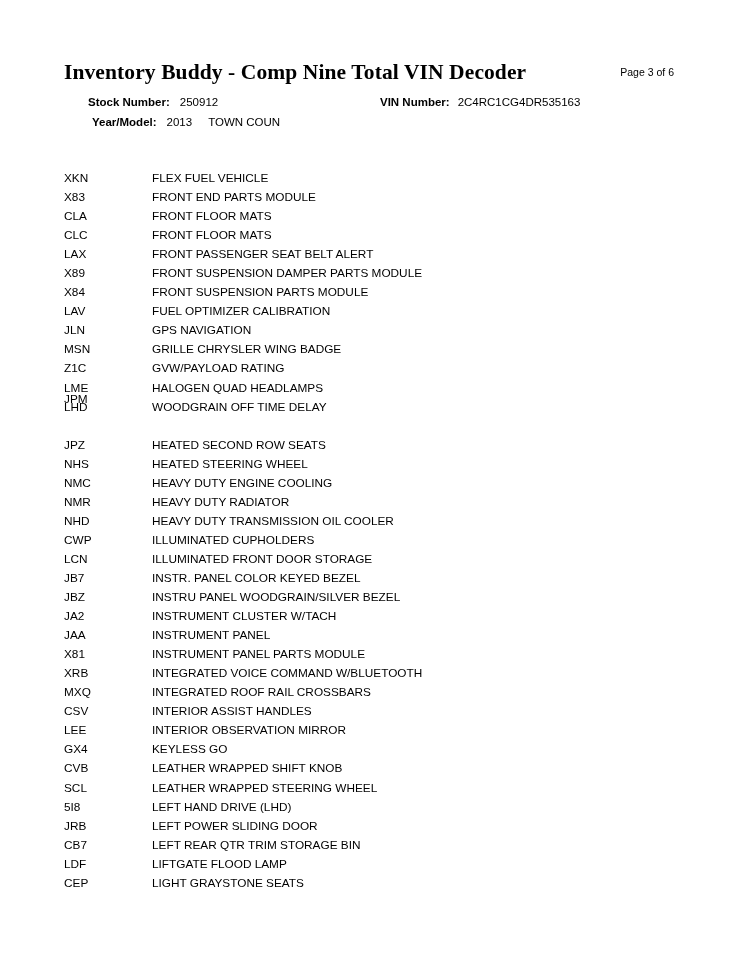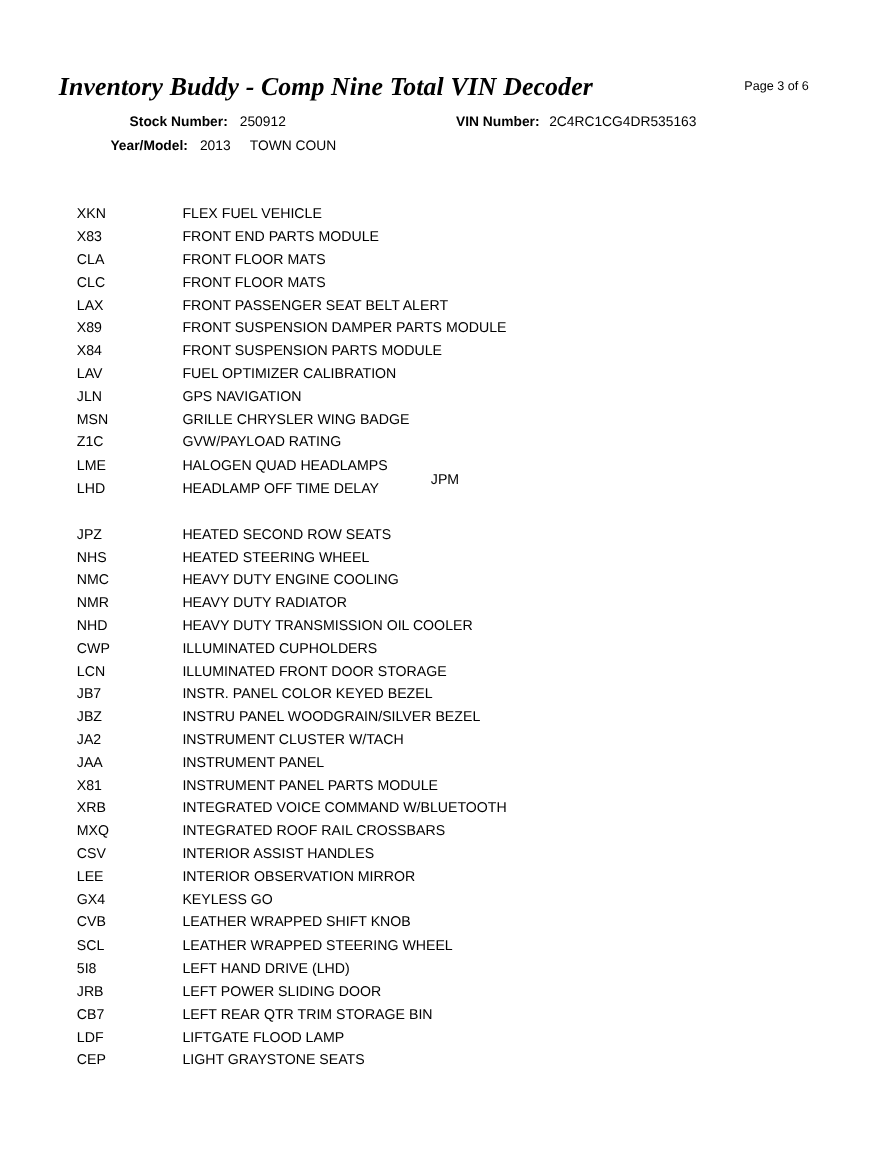--- a/index.html
+++ b/index.html
@@ -29,11 +29,10 @@
   }
   .title {
     position: absolute;
-    left: 49px;
+    left: 64px;
     top: 0;
     font-family: "Liberation Serif", serif;
     font-weight: bold;
-    font-style: italic;
     font-size: 21.5px;
     letter-spacing: 0.1px;
     white-space: nowrap;

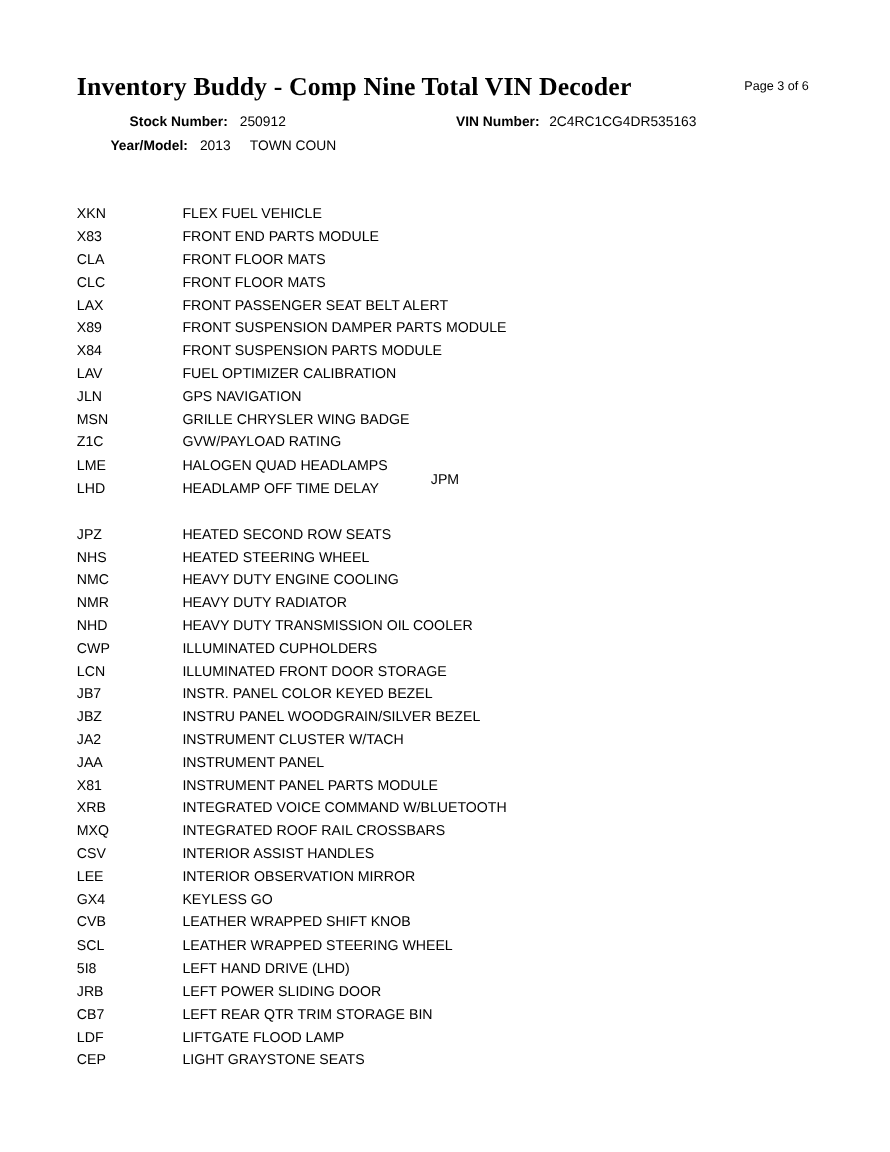--- a/index.html
+++ b/index.html
@@ -60,7 +60,7 @@
   }
   .meta-row1-stock {
     position: absolute;
-    left: 108px;
+    left: 88px;
     top: 0;
     white-space: nowrap;
   }

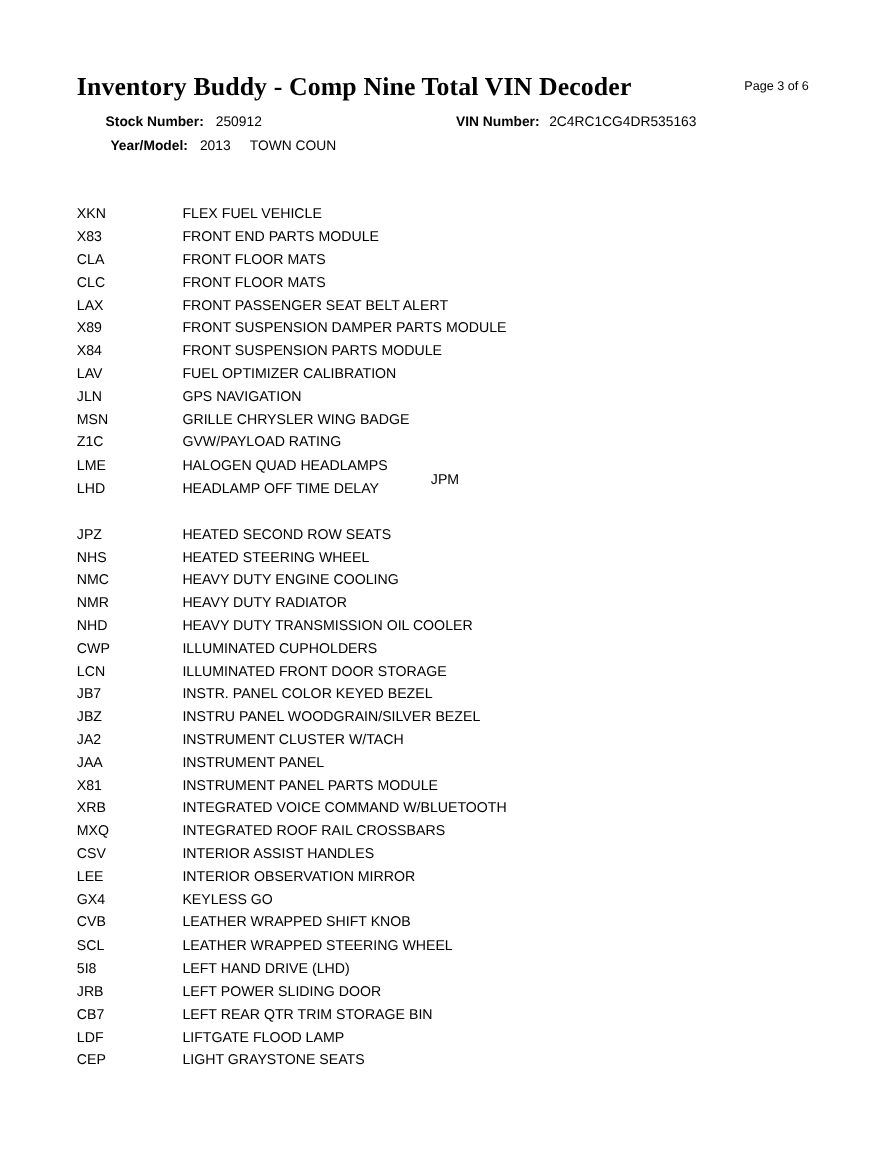--- a/index.html
+++ b/index.html
@@ -90,7 +90,6 @@
     align-items: baseline;
     height: 19.05px;
     font-size: 11.8px;
-    justify-content: center;
   }
   .code-key {
     width: 88px;

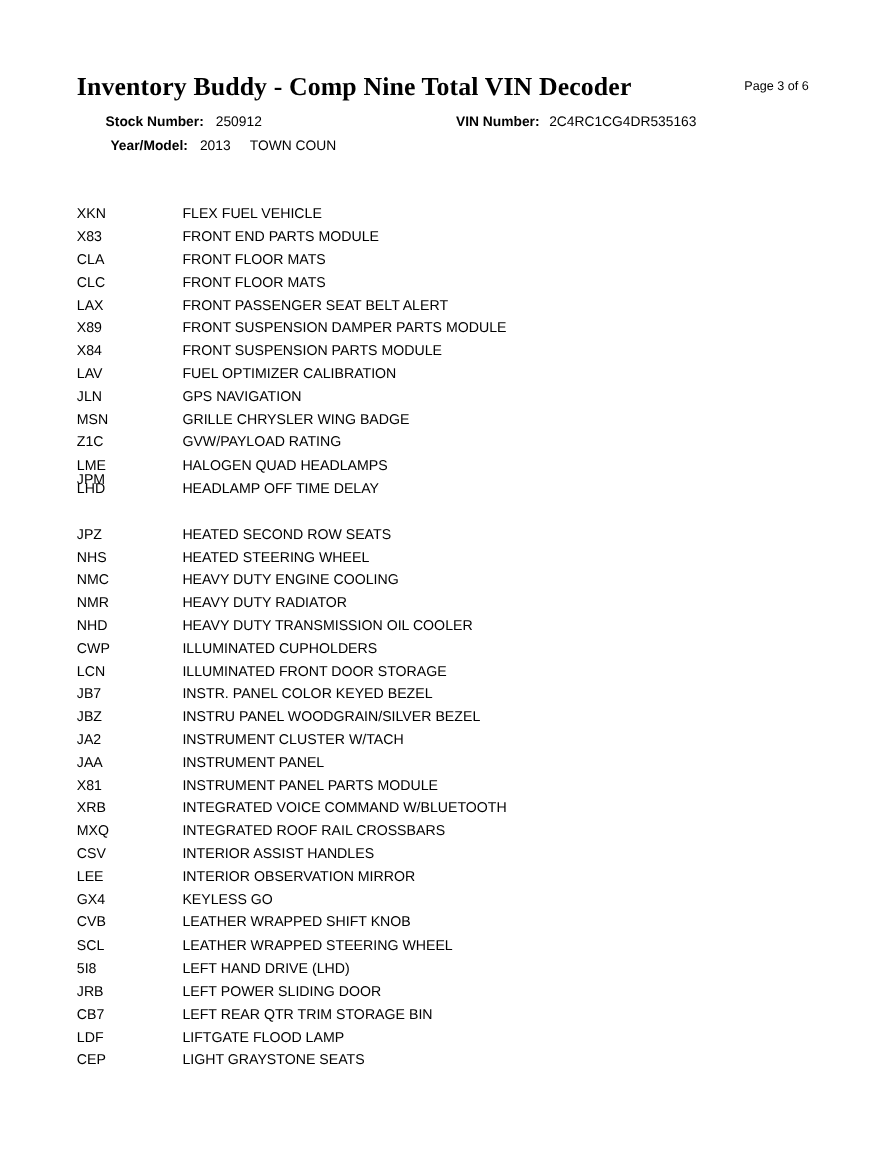--- a/index.html
+++ b/index.html
@@ -177,7 +177,7 @@
       </div>
       <div class="code-row">
         <div class="code-key">LHD</div>
-        <div class="code-desc">HEADLAMP OFF TIME DELAY</div>
+        <div class="code-desc">WOODGRAIN OFF TIME DELAY</div>
       </div>
       <div class="code-row">
         <div class="code-key">JPM</div>

